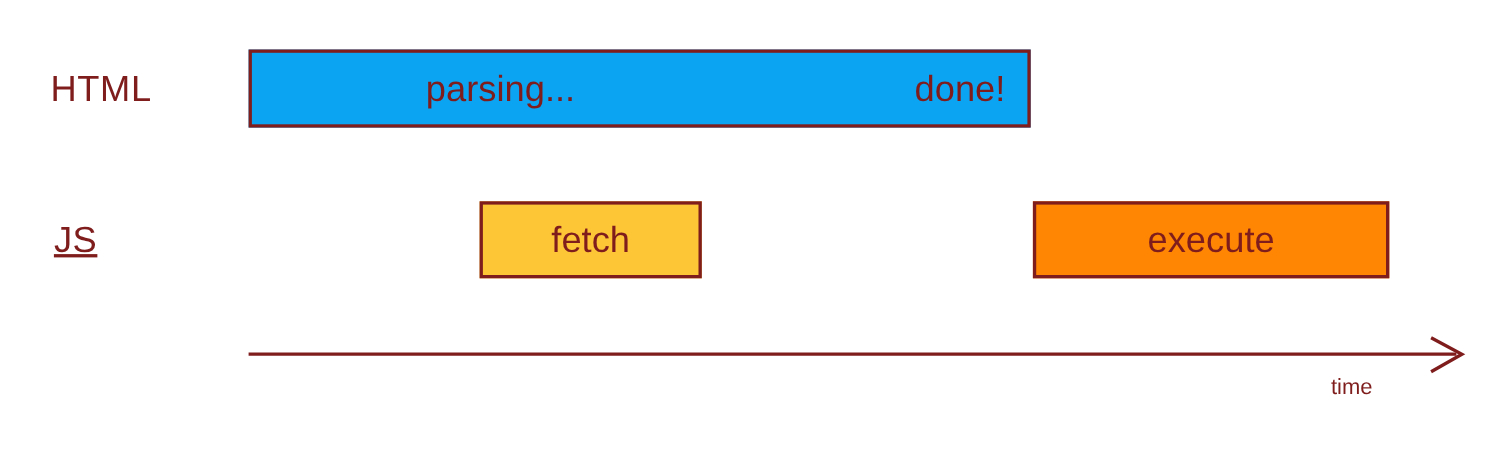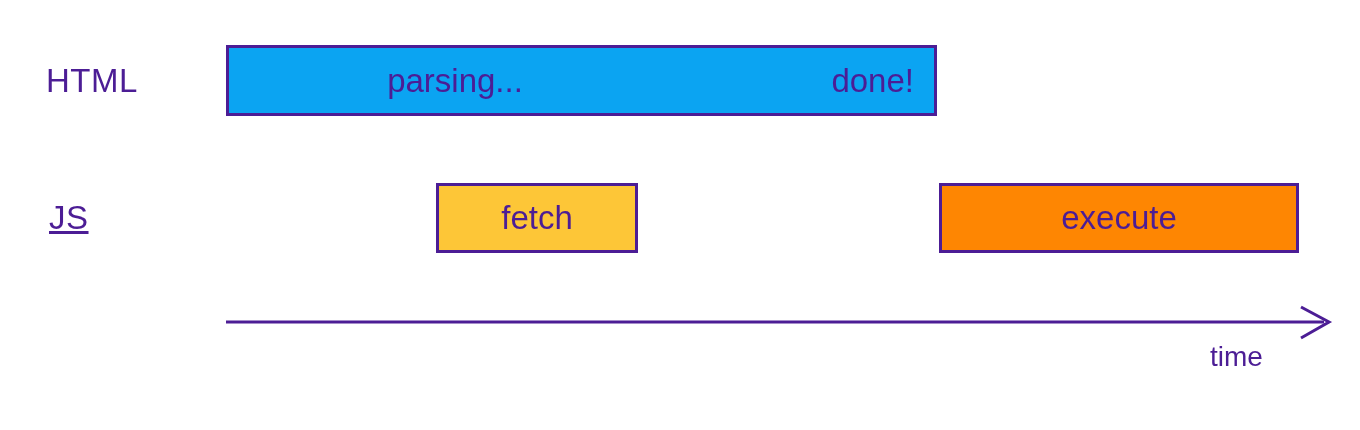--- a/index.html
+++ b/index.html
@@ -56,7 +56,7 @@
 </head>
 <body>
 
-<div class="stage" style="background-color: rgb(255, 255, 255); color: #4c1d95;">
+<div class="stage" style="background-color: rgb(255, 255, 255); color: #7f1d1d;">
 
   <div class="row-label" style="left:46px; top:45px; height:71px;">HTML</div>
 

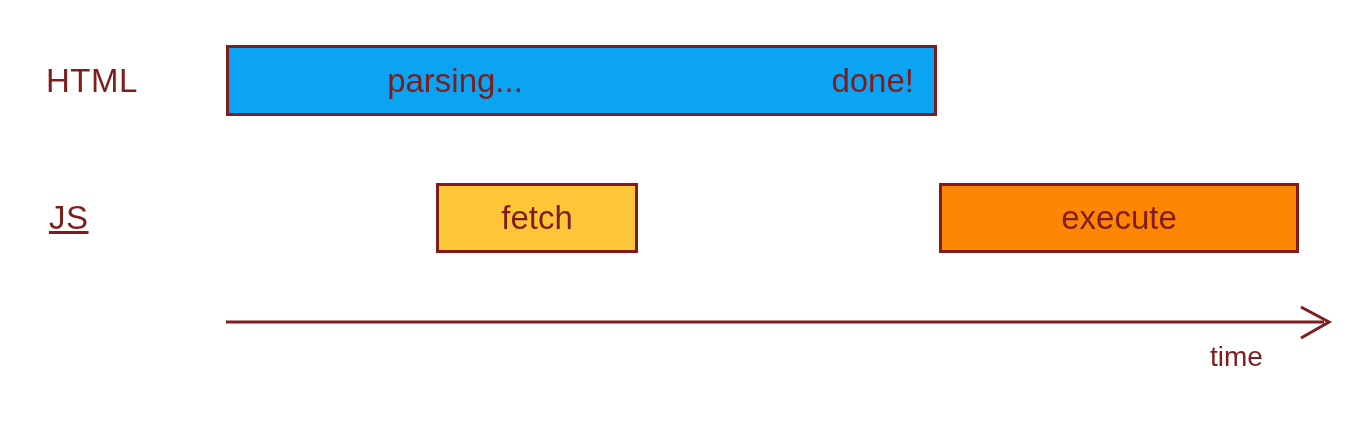--- a/index.html
+++ b/index.html
@@ -71,7 +71,7 @@
     <span class="bar-text center-full">fetch</span>
   </div>
 
-  <div class="bar" style="left: 939px; top: 183px; width: 360px; height: 70px; background-color: rgb(254, 134, 2);">
+  <div class="bar" style="left: 939px; top: 183px; width: 324px; height: 70px; background-color: rgb(254, 134, 2);">
     <span class="bar-text center-full">execute</span>
   </div>
 

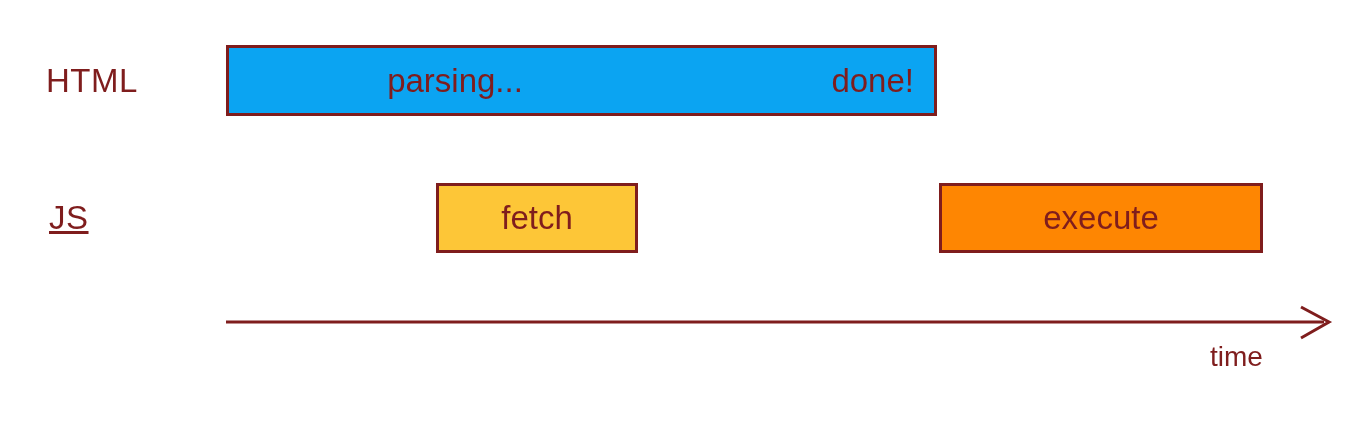--- a/index.html
+++ b/index.html
@@ -48,7 +48,7 @@
     position: absolute;
     left: 1210px;
     top: 341px;
-    font-size: 28px;
+    font-size: 20px;
     white-space: nowrap;
     text-align: center;
   }

